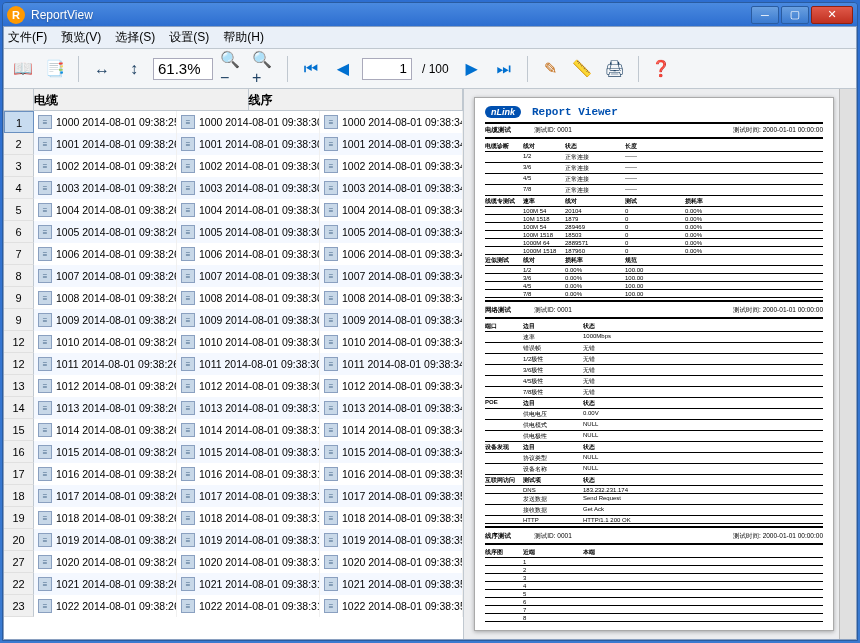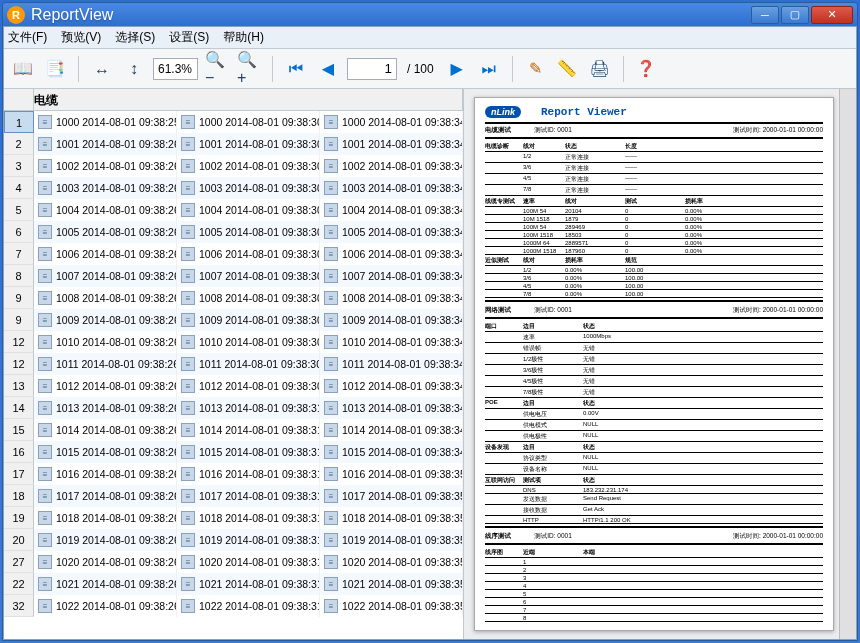--- a/index.html
+++ b/index.html
@@ -8,7 +8,7 @@
   .window { width: 100%; height: 100%; display: flex; flex-direction: column; border: 1px solid #2a5ca0; border-radius: 4px 4px 0 0; overflow: hidden; }
   .titlebar { height: 28px; background: linear-gradient(#4a8ae0, #2d6ed0); display: flex; align-items: center; padding: 0 4px; color: #fff; }
   .titlebar .icon { width: 18px; height: 18px; margin-right: 6px; background: #f90; border-radius: 50%; display: flex; align-items: center; justify-content: center; font-size: 11px; color: #fff; font-weight: bold; }
-  .titlebar .title { flex: 1; font-size: 16px; text-shadow: 0 1px 2px rgba(0,0,0,.3); }
+  .titlebar .title { flex: 1; font-size: 12px; text-shadow: 0 1px 2px rgba(0,0,0,.3); }
   .winbtns { display: flex; gap: 2px; }
   .winbtn { width: 28px; height: 18px; background: linear-gradient(#6aa0e0,#3a7ad0); border: 1px solid #2a5ca0; border-radius: 2px; display: flex; align-items: center; justify-content: center; color: #fff; font-size: 11px; cursor: pointer; }
   .winbtn.close { background: linear-gradient(#e05a4a,#c03020); border-color: #902010; width: 42px; }

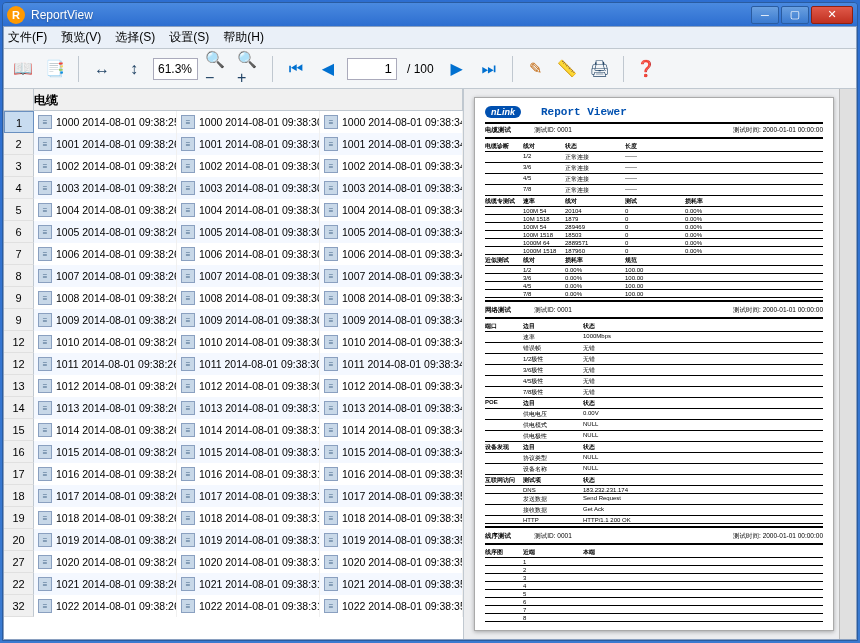--- a/index.html
+++ b/index.html
@@ -18,7 +18,7 @@
   .toolbar { height: 40px; background: #f4f6f8; border-bottom: 1px solid #c0c8d0; display: flex; align-items: center; padding: 0 6px; gap: 6px; }
   .tbtn { width: 26px; height: 26px; border: 1px solid transparent; border-radius: 3px; display: flex; align-items: center; justify-content: center; cursor: pointer; font-size: 16px; color: #246; }
   .tsep { width: 1px; height: 26px; background: #c0c8d0; margin: 0 4px; }
-  .zoom-input { width: 45px; height: 22px; border: 1px solid #aab; font-size: 12px; padding: 0 4px; }
+  .zoom-input { width: 60px; height: 22px; border: 1px solid #aab; font-size: 15px; padding: 0 4px; }
   .page-input { width: 50px; height: 22px; border: 1px solid #aab; text-align: right; padding: 0 4px; }
   .page-total { font-size: 12px; margin: 16px 4px; }
   .content { flex: 1; display: flex; overflow: hidden; }

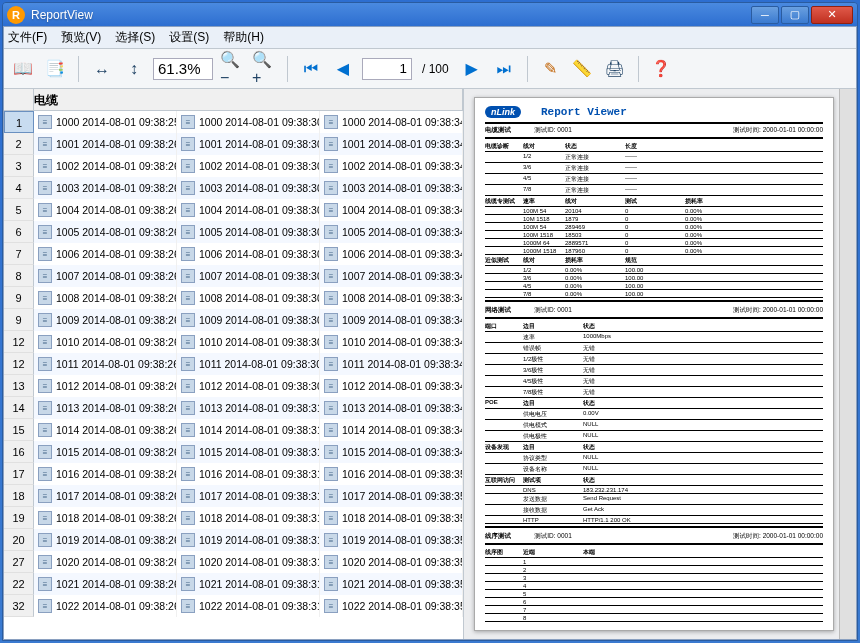--- a/index.html
+++ b/index.html
@@ -103,6 +103,7 @@
         <div class="lhdr">
           <div class="numcol"></div>
           <div class="col">电缆</div>
+          <div class="col">线序</div>
         </div>
         <div class="list" id="rowlist">
             <div class="row">

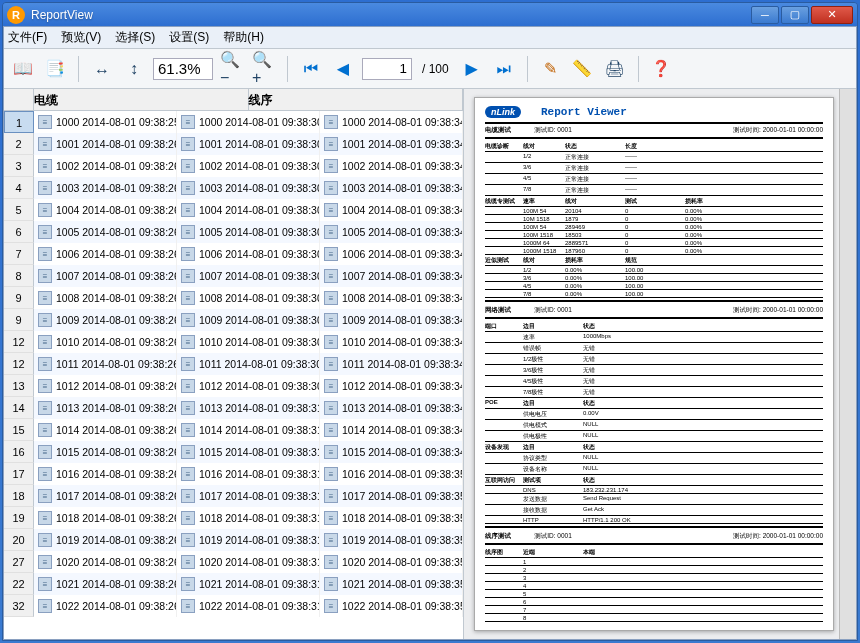--- a/index.html
+++ b/index.html
@@ -36,7 +36,7 @@
   .right { flex: 1; background: #ecedef; display: flex; align-items: flex-start; justify-content: center; overflow: auto; padding: 8px 20px 8px 8px; position: relative; }
   .right::after { content: ""; position: absolute; right: 0; top: 0; width: 16px; height: 100%; background: #e0e0e0; border-left: 1px solid #bbb; }
   .page { width: 360px; min-height: 520px; background: #fff; box-shadow: 0 1px 4px rgba(0,0,0,.3); border: 1px solid #aaa; padding: 8px 10px; font-size: 7px; color: #000; }
-  .rvtitle { display: flex; align-items: center; gap: 20px; margin-bottom: 4px; }
+  .rvtitle { display: flex; align-items: center; gap: 11px; margin-bottom: 4px; }
   .nlink { background: #0050b0; color: #fff; font-weight: bold; font-style: italic; padding: 1px 6px; border-radius: 8px; font-size: 9px; }
   .rvname { color: #0050b0; font-weight: bold; font-family: "Courier New", monospace; font-size: 11px; }
   .sectrow { display: flex; font-size: 6.5px; }

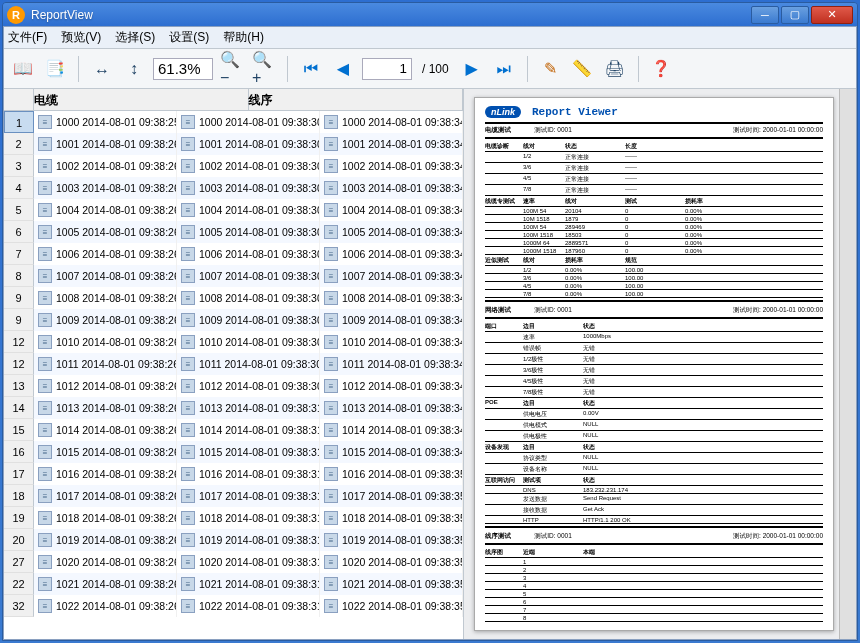--- a/index.html
+++ b/index.html
@@ -437,7 +437,7 @@
               </div>
             </div>
             <div class="row">
-              <div class="rown">32</div>
+              <div class="rown">23</div>
               <div class="cell">
                 <span class="ficon">≡</span>
                 <span>1022 2014-08-01 09:38:26</span>

